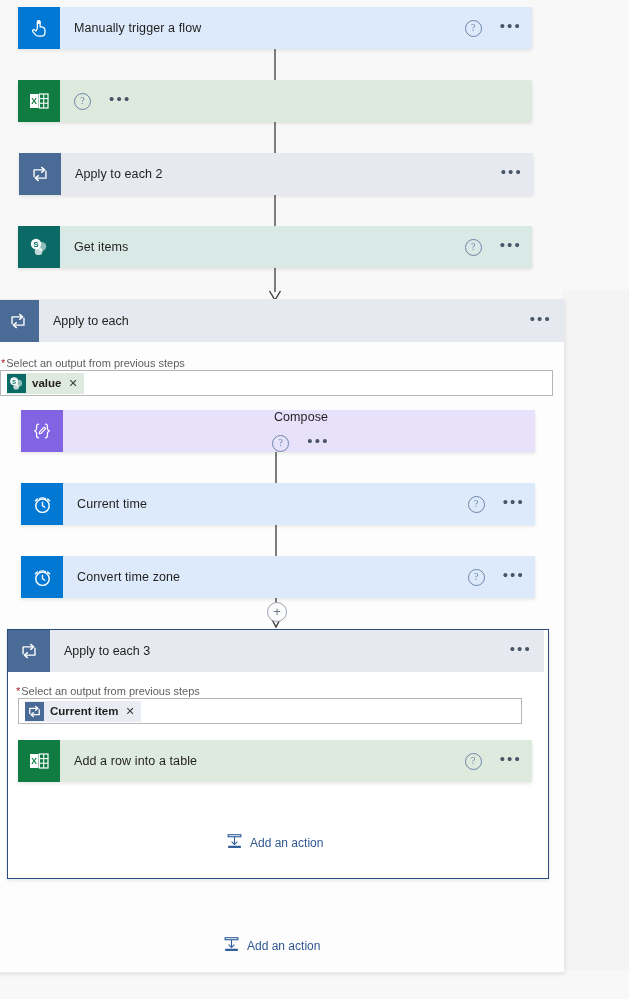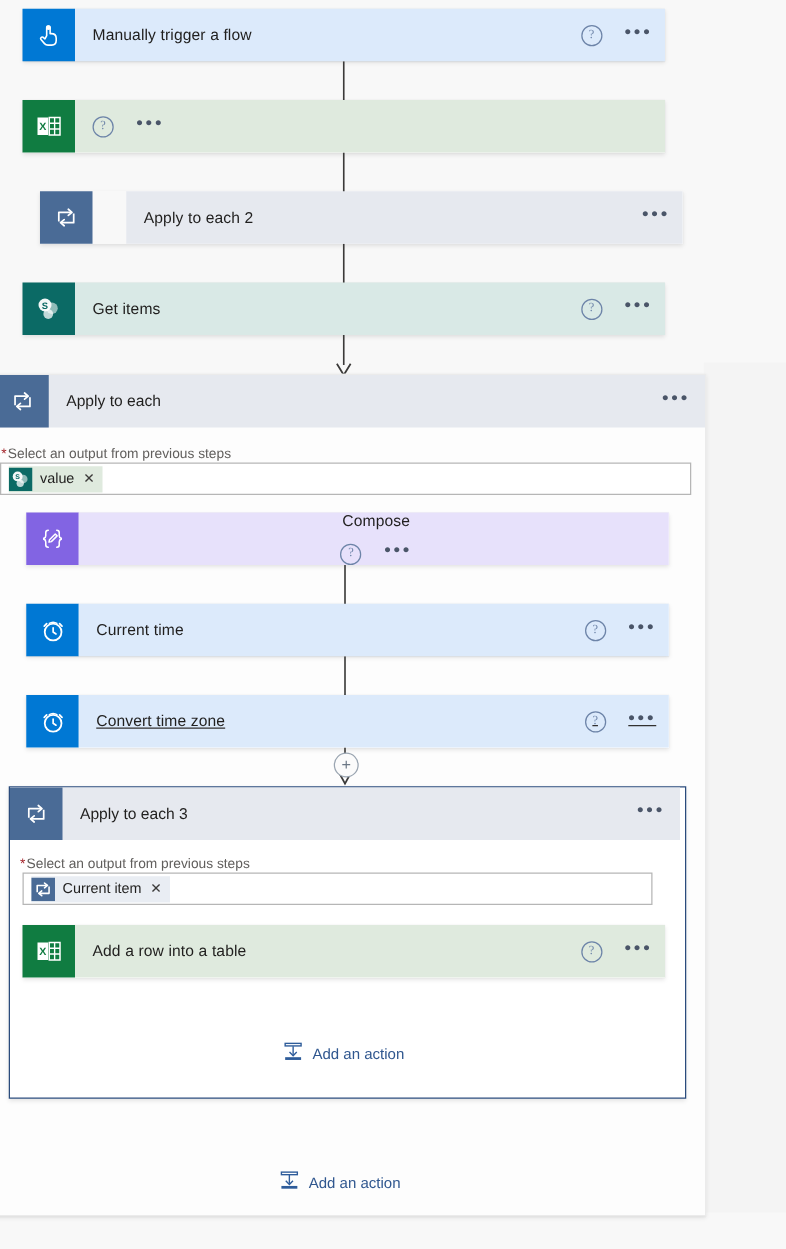--- a/index.html
+++ b/index.html
@@ -281,7 +281,7 @@
     </svg>
   </div>
 
-  <div class="card" style="left:32px; top:153px; width:514px;gap:27px;">
+  <div class="card" style="left:19px; top:153px; width:514px;">
     <div class="ico plate-loop">
       <svg width="22" height="22" viewBox="0 0 24 24">
         <path d="M5.5 15.5V7.5h11" fill="none" stroke="#ffffff" stroke-width="1.5" stroke-linejoin="round"></path>

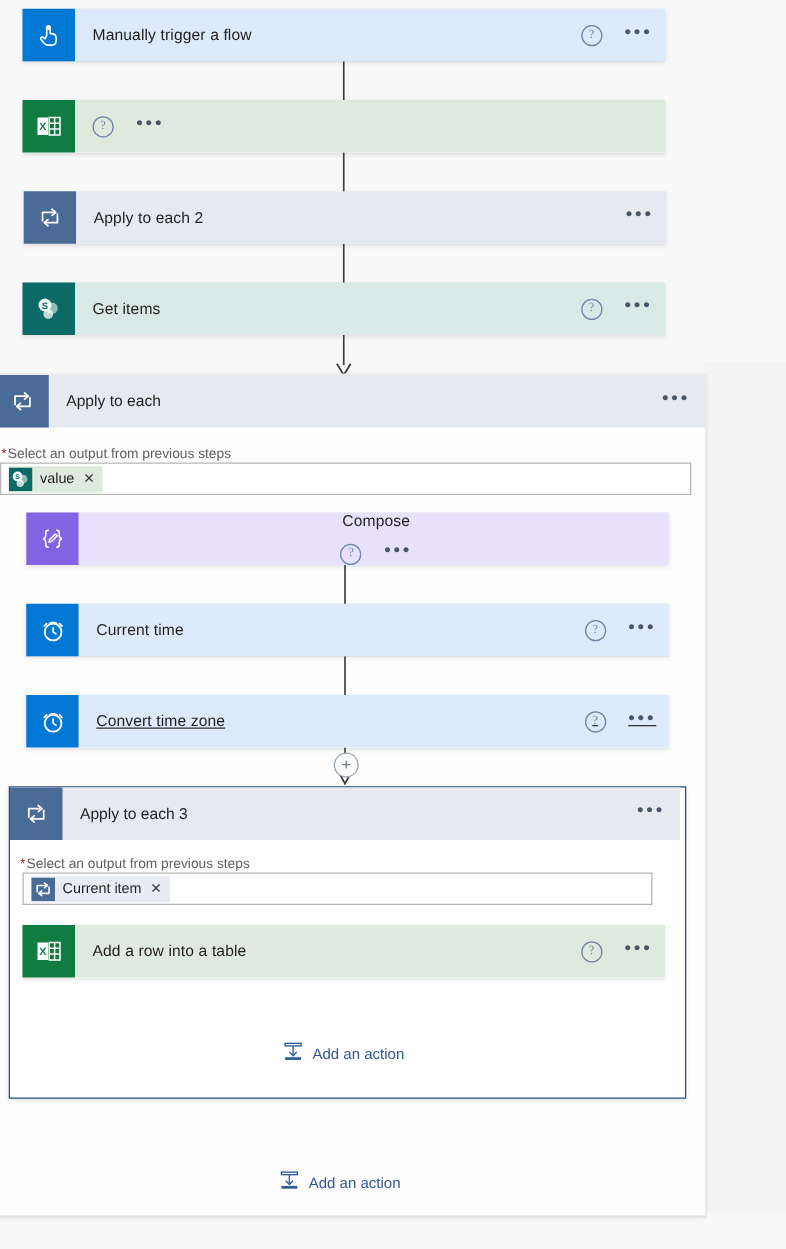--- a/index.html
+++ b/index.html
@@ -178,6 +178,7 @@
     font-size: 11.5px;
     color: #201f1e;
     white-space: nowrap;
+    font-weight: bold;
   }
   .chip .chip-x {
     margin-left: 7px;

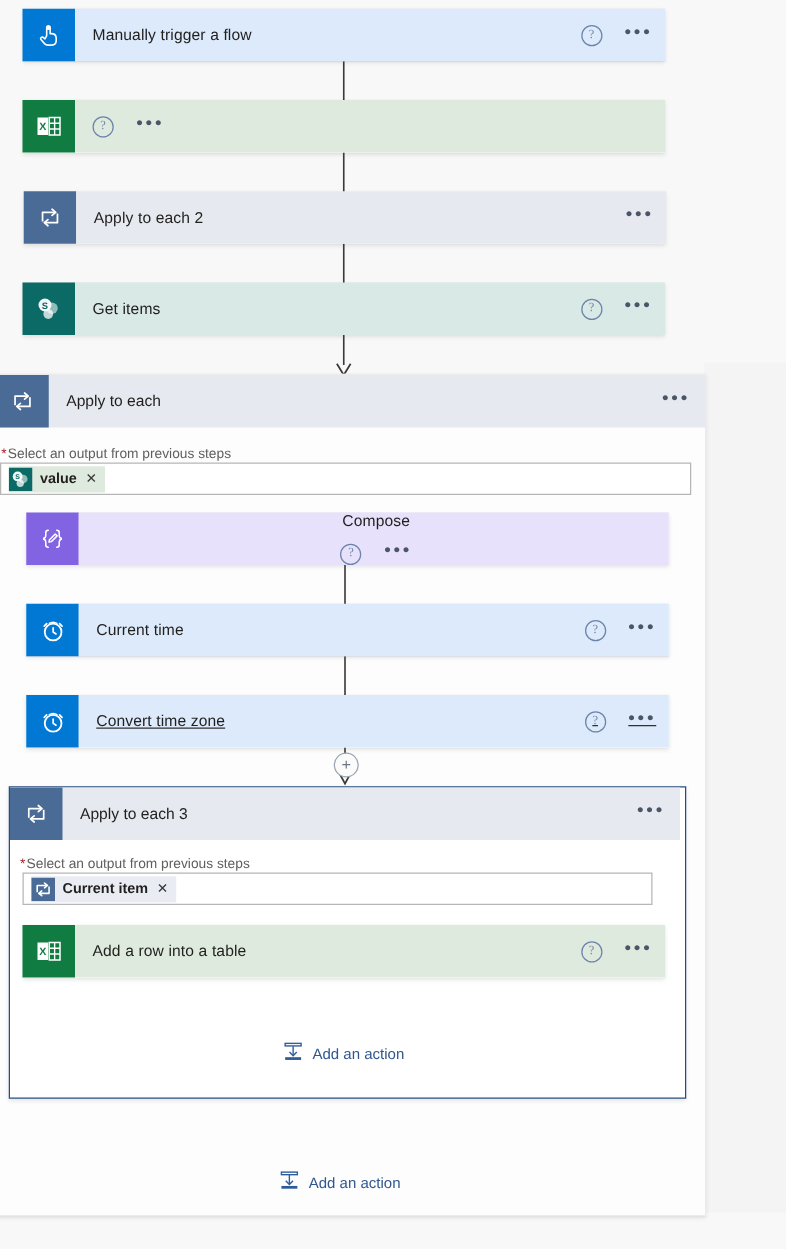--- a/index.html
+++ b/index.html
@@ -419,7 +419,7 @@
       </svg>
     </div>
 
-    <div class="card" style="left:24px; top:256px; width:514px;text-decoration:underline;">
+    <div class="card" style="left:24px; top:256px; width:514px;">
       <div class="ico plate-blue">
         <svg width="23" height="23" viewBox="0 0 24 24">
           <circle cx="12" cy="13.2" r="7" fill="none" stroke="#ffffff" stroke-width="1.5"></circle>

